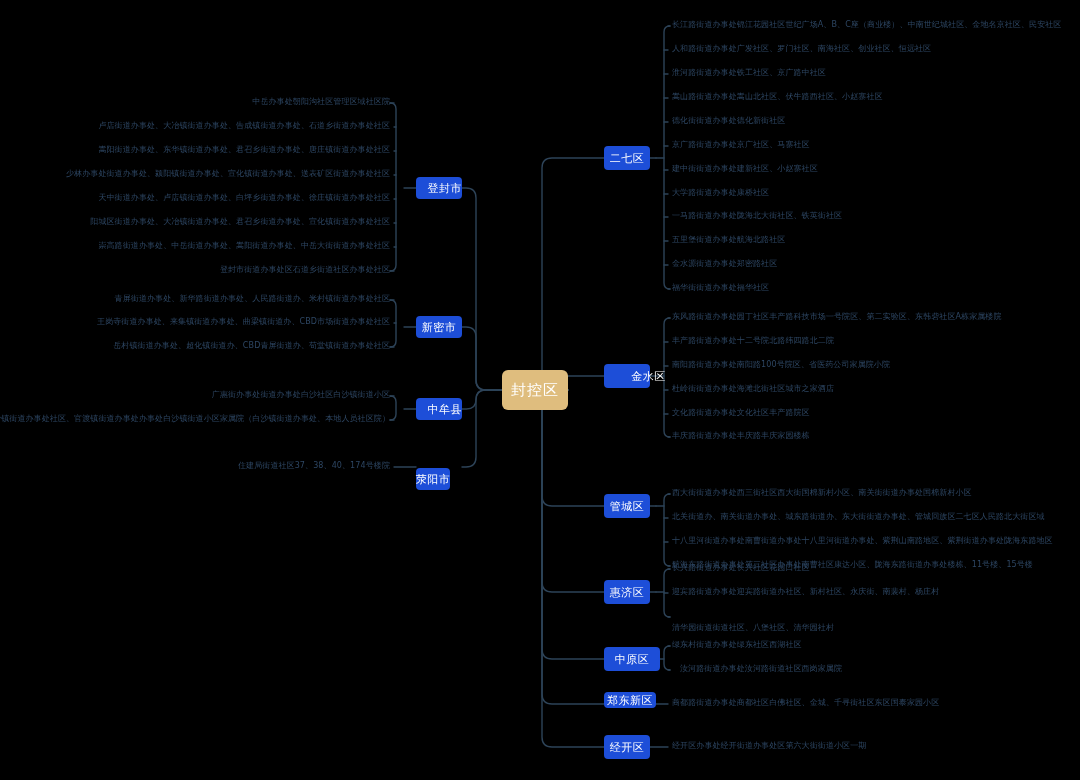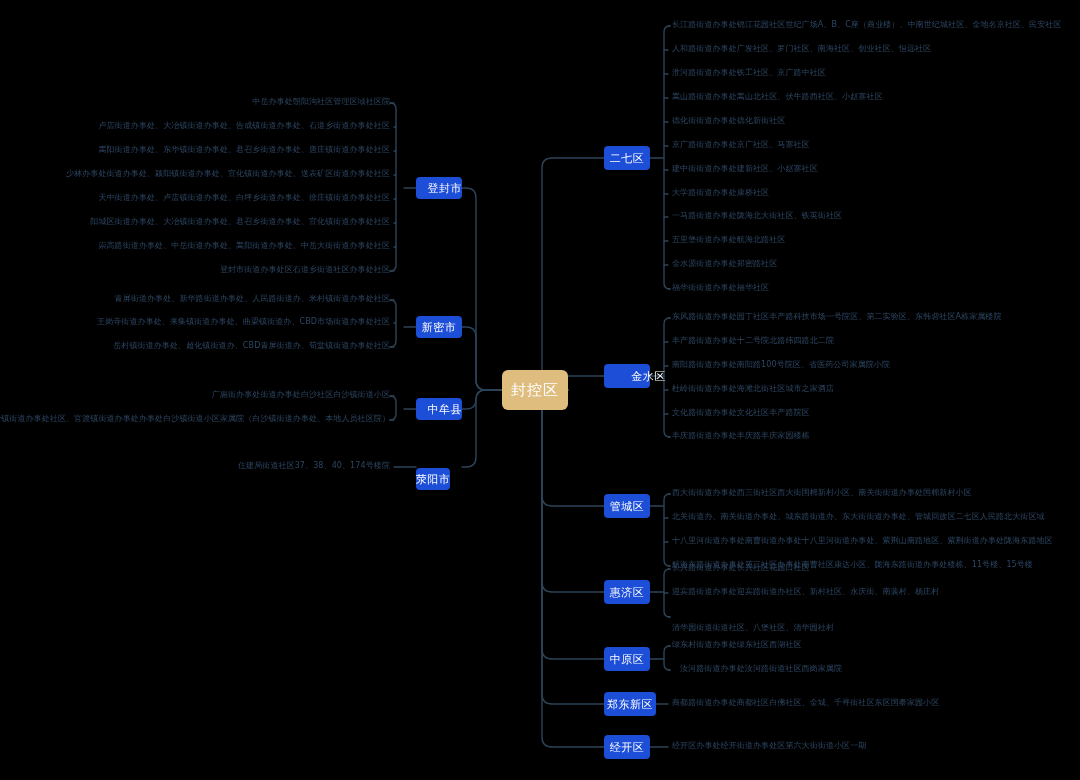--- a/index.html
+++ b/index.html
@@ -184,7 +184,7 @@
     <div class="leaf r" style="top: 563px; left: 672px;">长兴路街道办事处长兴社区花园口社区</div>
     <div class="leaf r" style="top: 587px; left: 672px;">迎宾路街道办事处迎宾路街道办社区、新村社区、永庆街、南裴村、杨庄村</div>
     <div class="leaf r" style="top: 611px; left: 672px; margin-top: 12px;">清华园街道街道社区、八堡社区、清华园社村</div>
-    <div class="node" style="left: 604px; top: 647px; width: 46px; height: 24px;">
+    <div class="node" style="left: 604px; top: 647px; width: 56px; height: 24px;">
       <span>中原区</span>
     </div>
     <div class="leaf r" style="top: 640px; left: 672px;">绿东村街道办事处绿东社区西湖社区</div>

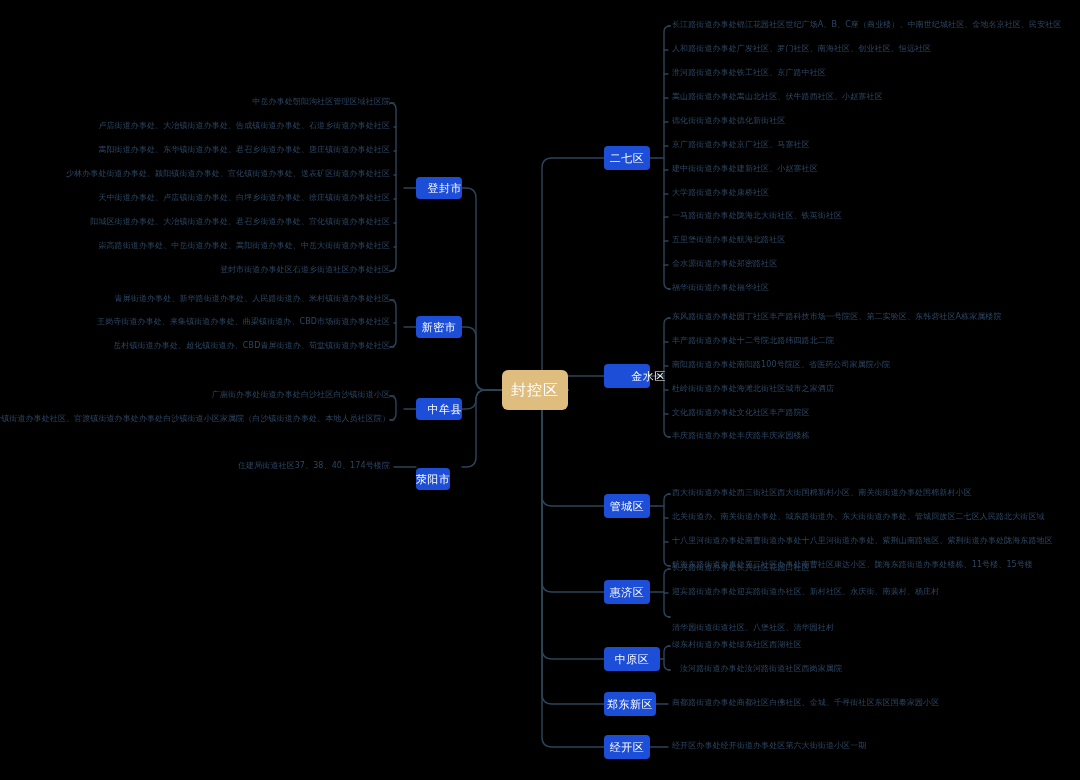--- a/index.html
+++ b/index.html
@@ -189,7 +189,7 @@
     </div>
     <div class="leaf r" style="top: 640px; left: 672px;">绿东村街道办事处绿东社区西湖社区</div>
     <div class="leaf r" style="top: 664px; left: 672px; padding-left: 8px;">汝河路街道办事处汝河路街道社区西岗家属院</div>
-    <div class="node" style="left: 604px; top: 692px; width: 52px; height: 24px;">
+    <div class="node" style="left: 604px; top: 692px; width: 52px; height: 16px;">
       <span>郑东新区</span>
     </div>
     <div class="leaf r" style="top: 698px; left: 672px;">商都路街道办事处商都社区白佛社区、金城、千寻街社区东区国泰家园小区</div>

